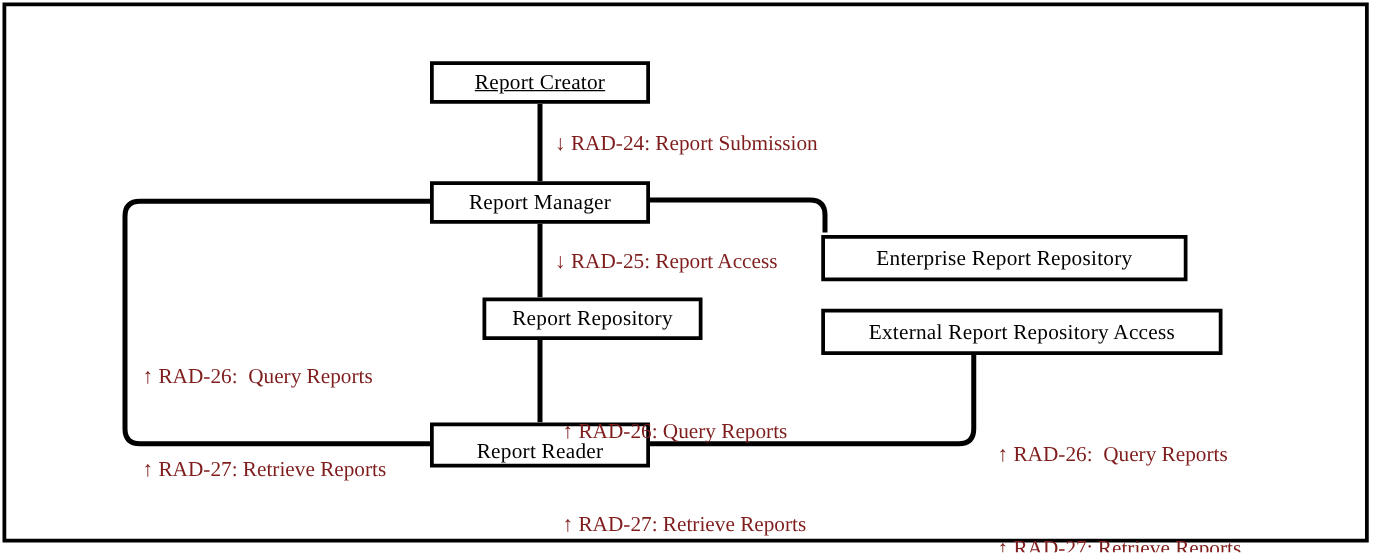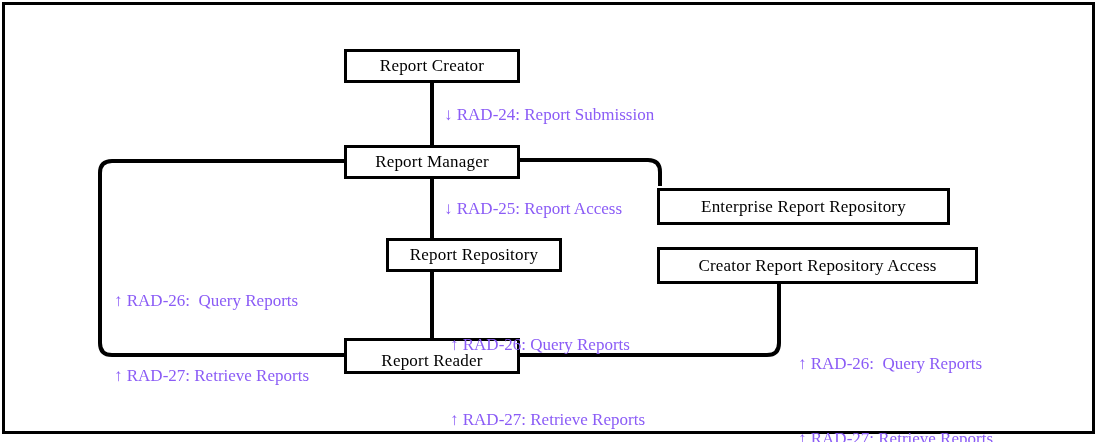--- a/index.html
+++ b/index.html
@@ -89,7 +89,7 @@
     </g>
   </svg>
 
-  <div class="node-box" style="left:344px; top:49px; width:176px; height:34px;">
+  <div class="node-box" style="left:344px; top:49px; width:176px; height:34px;text-decoration:underline;">
     <span>Report Creator</span>
   </div>
 

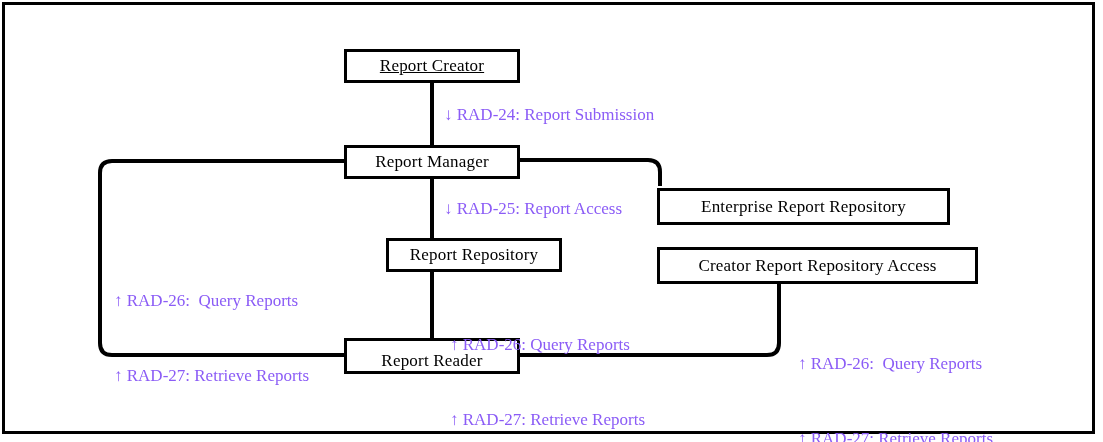--- a/index.html
+++ b/index.html
@@ -55,7 +55,7 @@
   
   .edge-label {
     position: absolute;
-    color: #8b5cf6;
+    color: #7f1d1d;
     font-size: 17px;
     line-height: 22px;
     white-space: pre;

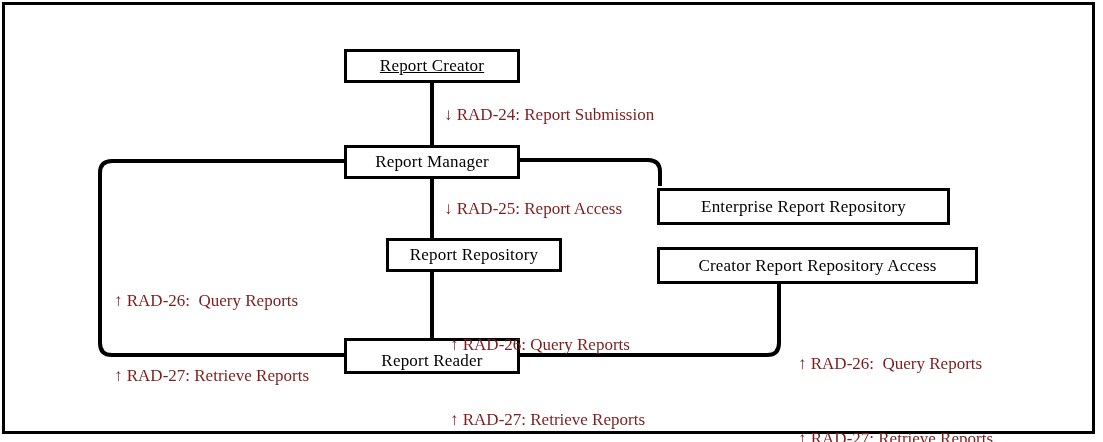--- a/index.html
+++ b/index.html
@@ -110,7 +110,7 @@
   </div>
 
   <div class="node-box" style="left:657px; top:247px; width:321px; height:37px;">
-    <span>Creator Report Repository Access</span>
+    <span>External Report Repository Access</span>
   </div>
 
   <div class="edge-label" style="left:444px; top:104px;">↓ RAD-24: Report Submission</div>

